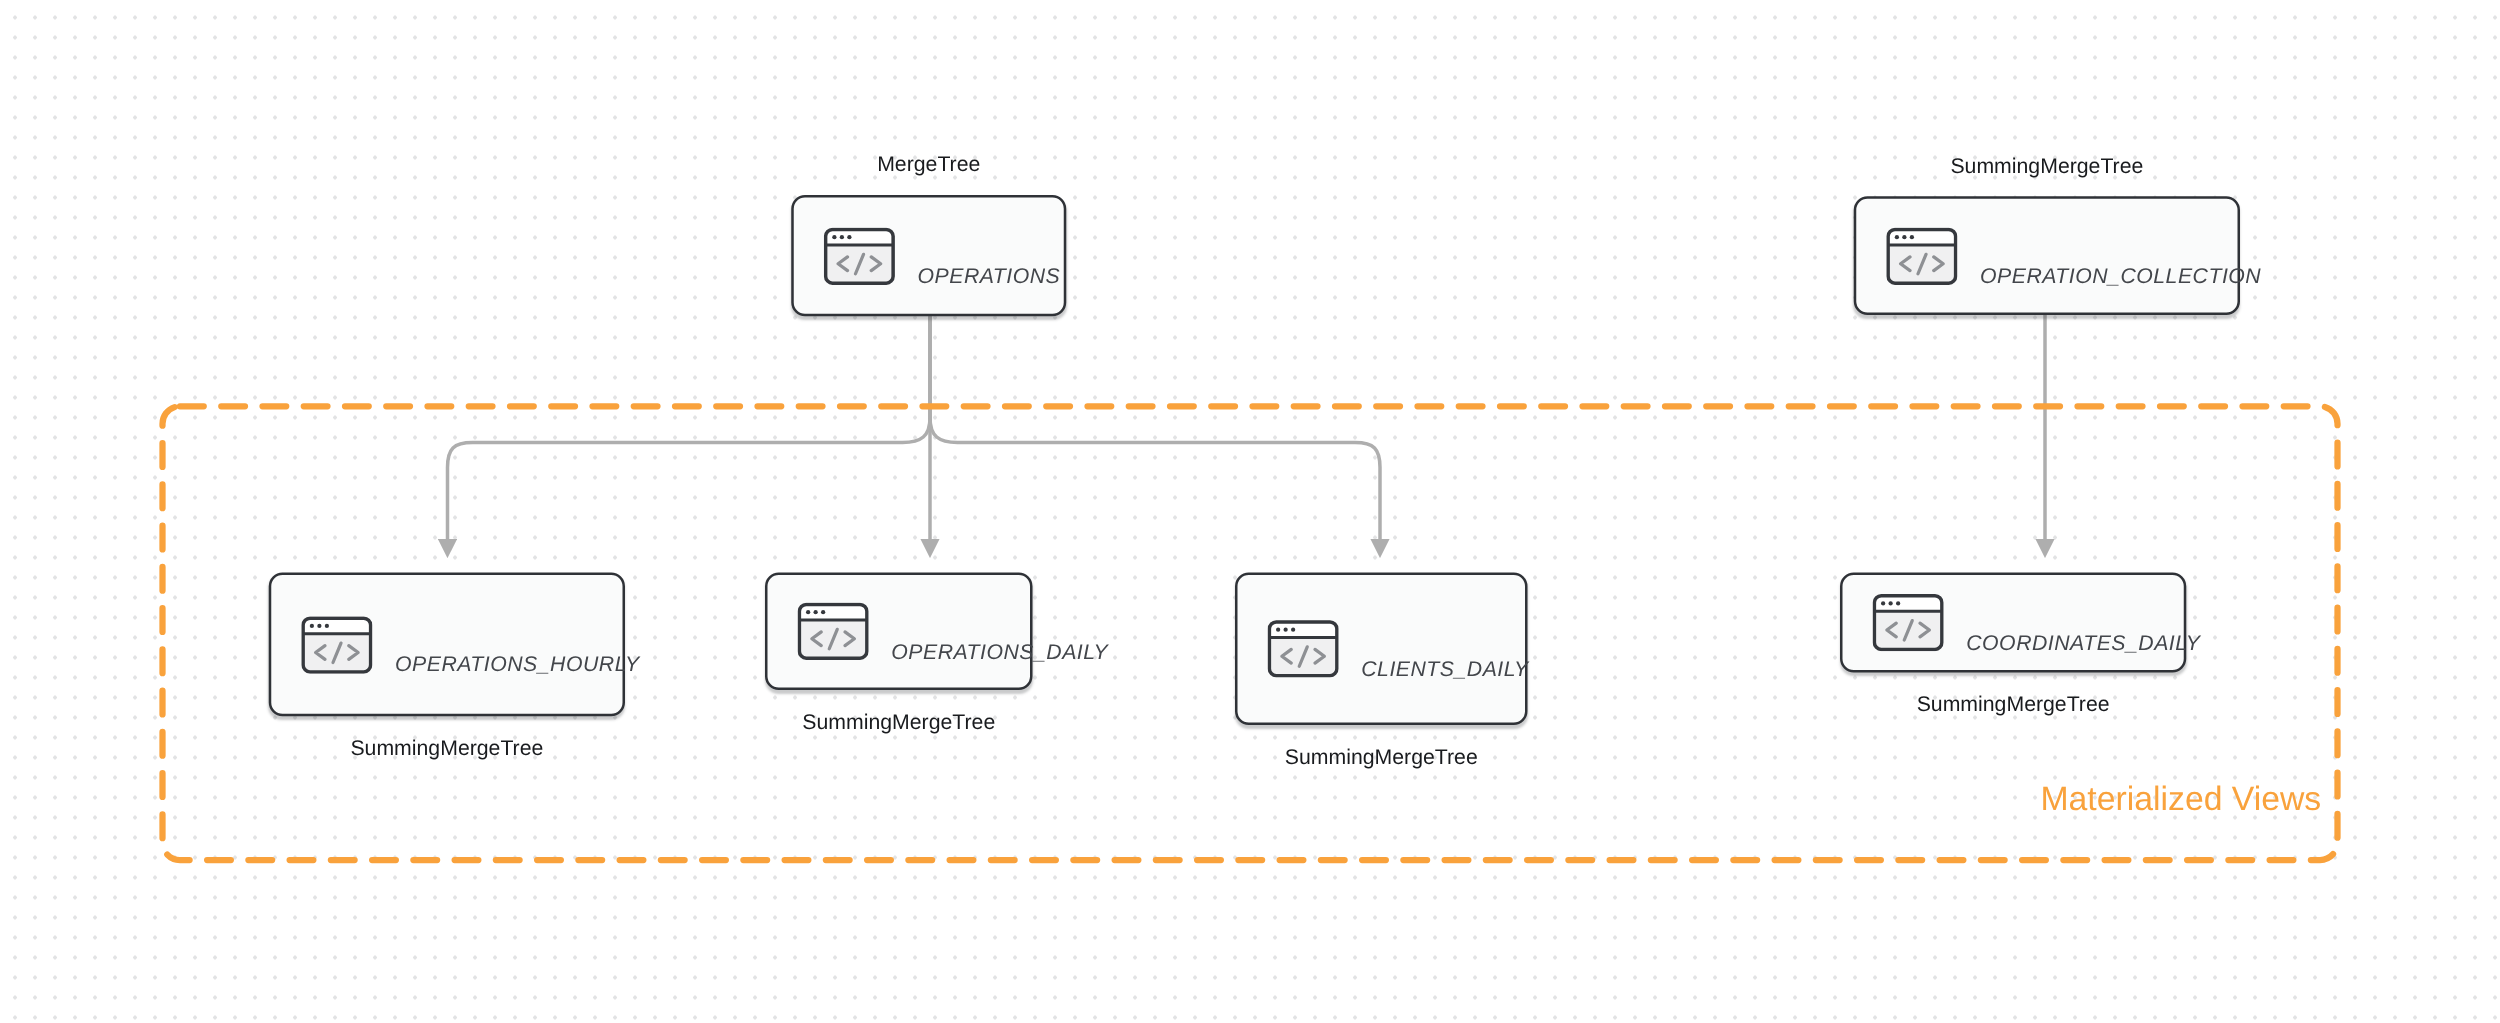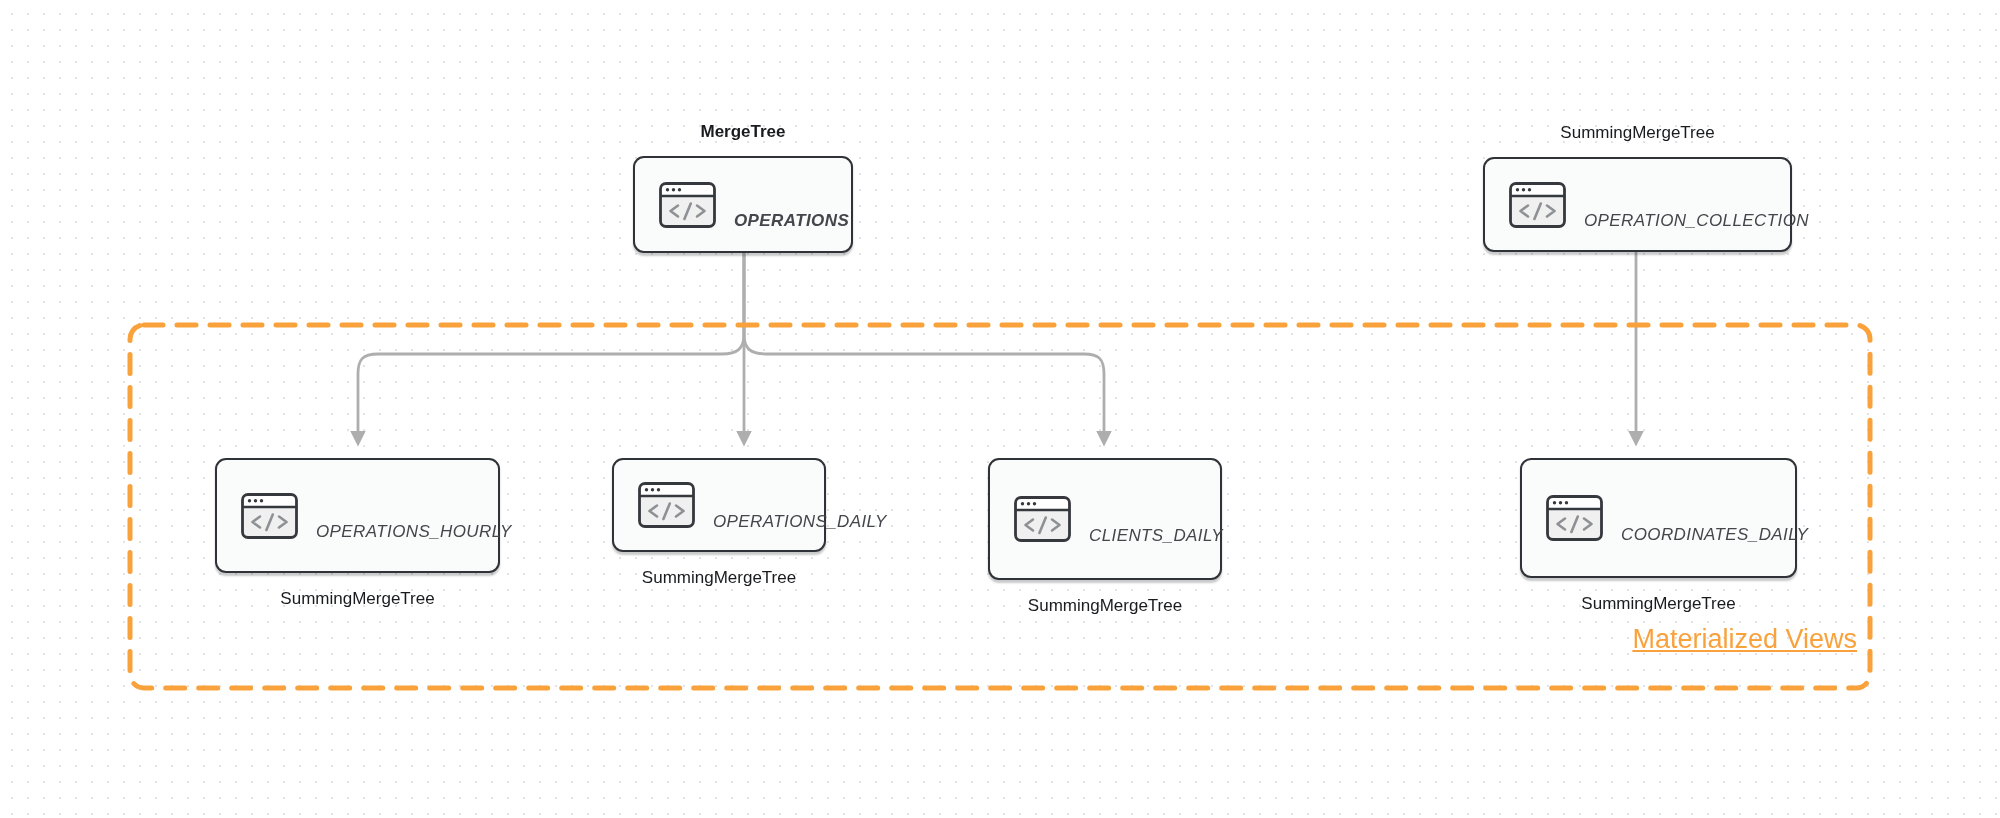--- a/index.html
+++ b/index.html
@@ -56,7 +56,7 @@
   .win-icon { flex: 0 0 auto; display: block; }
 
   
-  #n-operations            { left: 633px;  top: 156px; width: 220px; height: 97px; font-weight: bold; }
+  #n-operations            { left: 633px;  top: 156px; width: 220px; height: 97px; }
   #n-operation-collection  { left: 1483px; top: 157px; width: 309px; height: 95px; }
   #n-operations-hourly     { left: 215px;  top: 458px; width: 285px; height: 115px; }
   #n-operations-daily      { left: 612px;  top: 458px; width: 214px; height: 94px; }

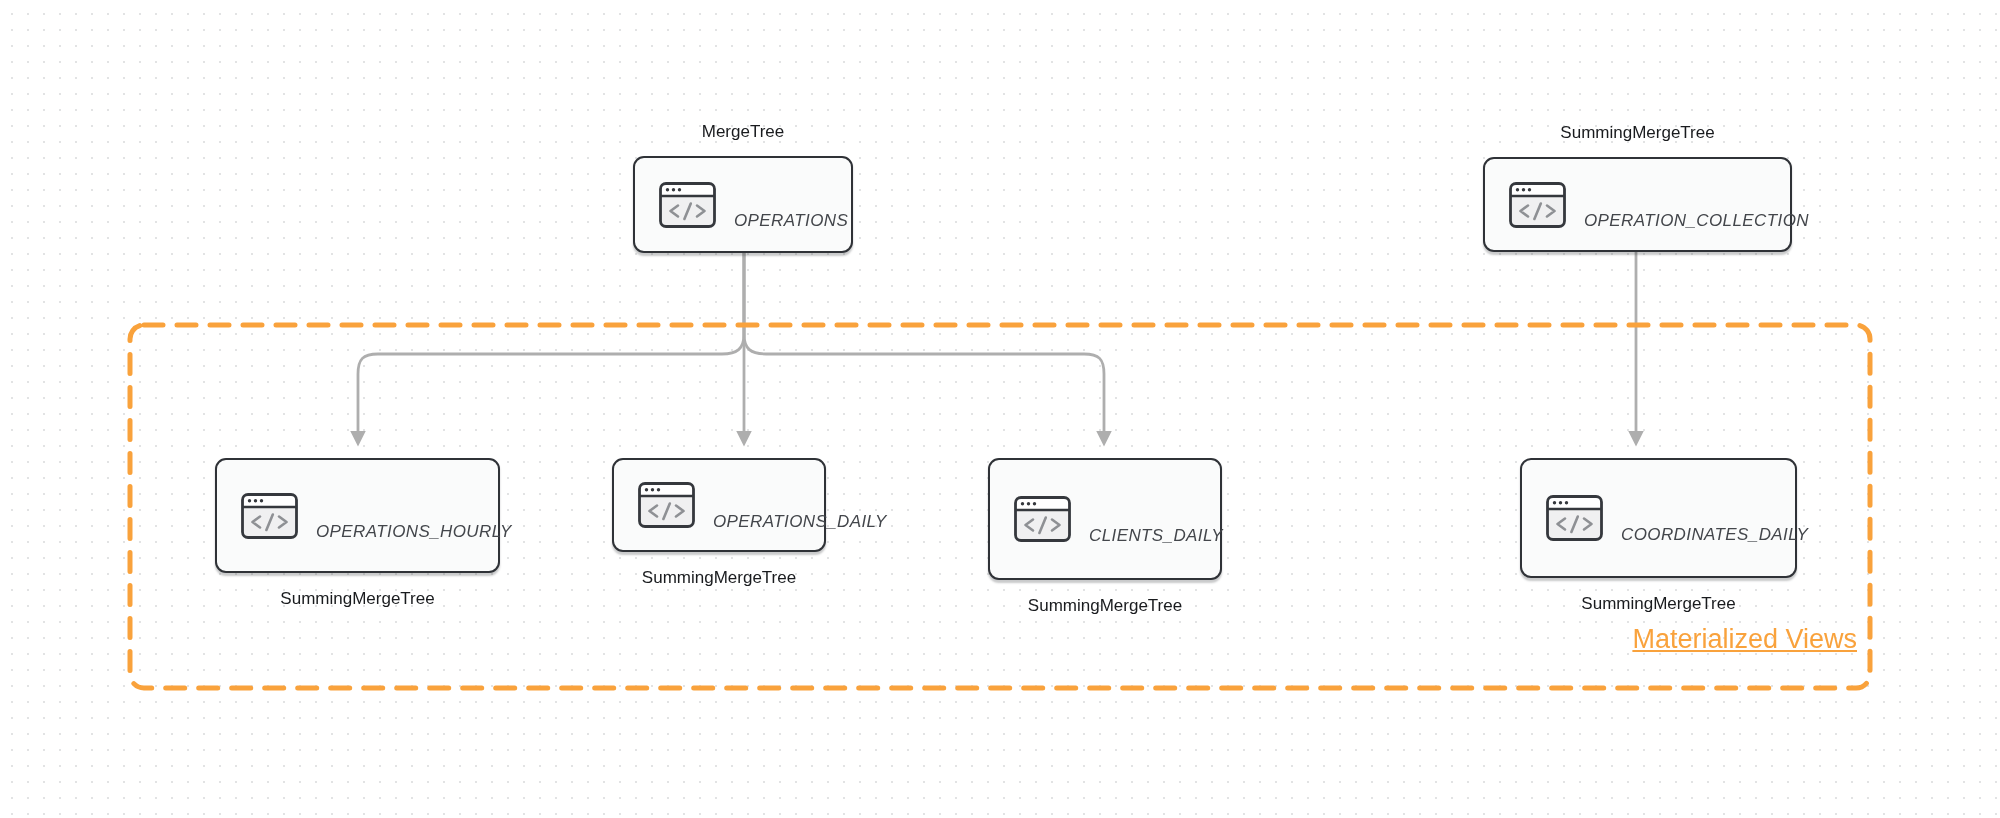--- a/index.html
+++ b/index.html
@@ -61,7 +61,7 @@
   #n-operations-hourly     { left: 215px;  top: 458px; width: 285px; height: 115px; }
   #n-operations-daily      { left: 612px;  top: 458px; width: 214px; height: 94px; }
   #n-clients-daily         { left: 988px;  top: 458px; width: 234px; height: 122px; }
-  #n-coordinates-daily     { left: 1520px; top: 458px; width: 277px; height: 120px; }
+  #n-coordinates-daily     { left: 1472px; top: 458px; width: 277px; height: 80px; }
 
   
   .group-label {

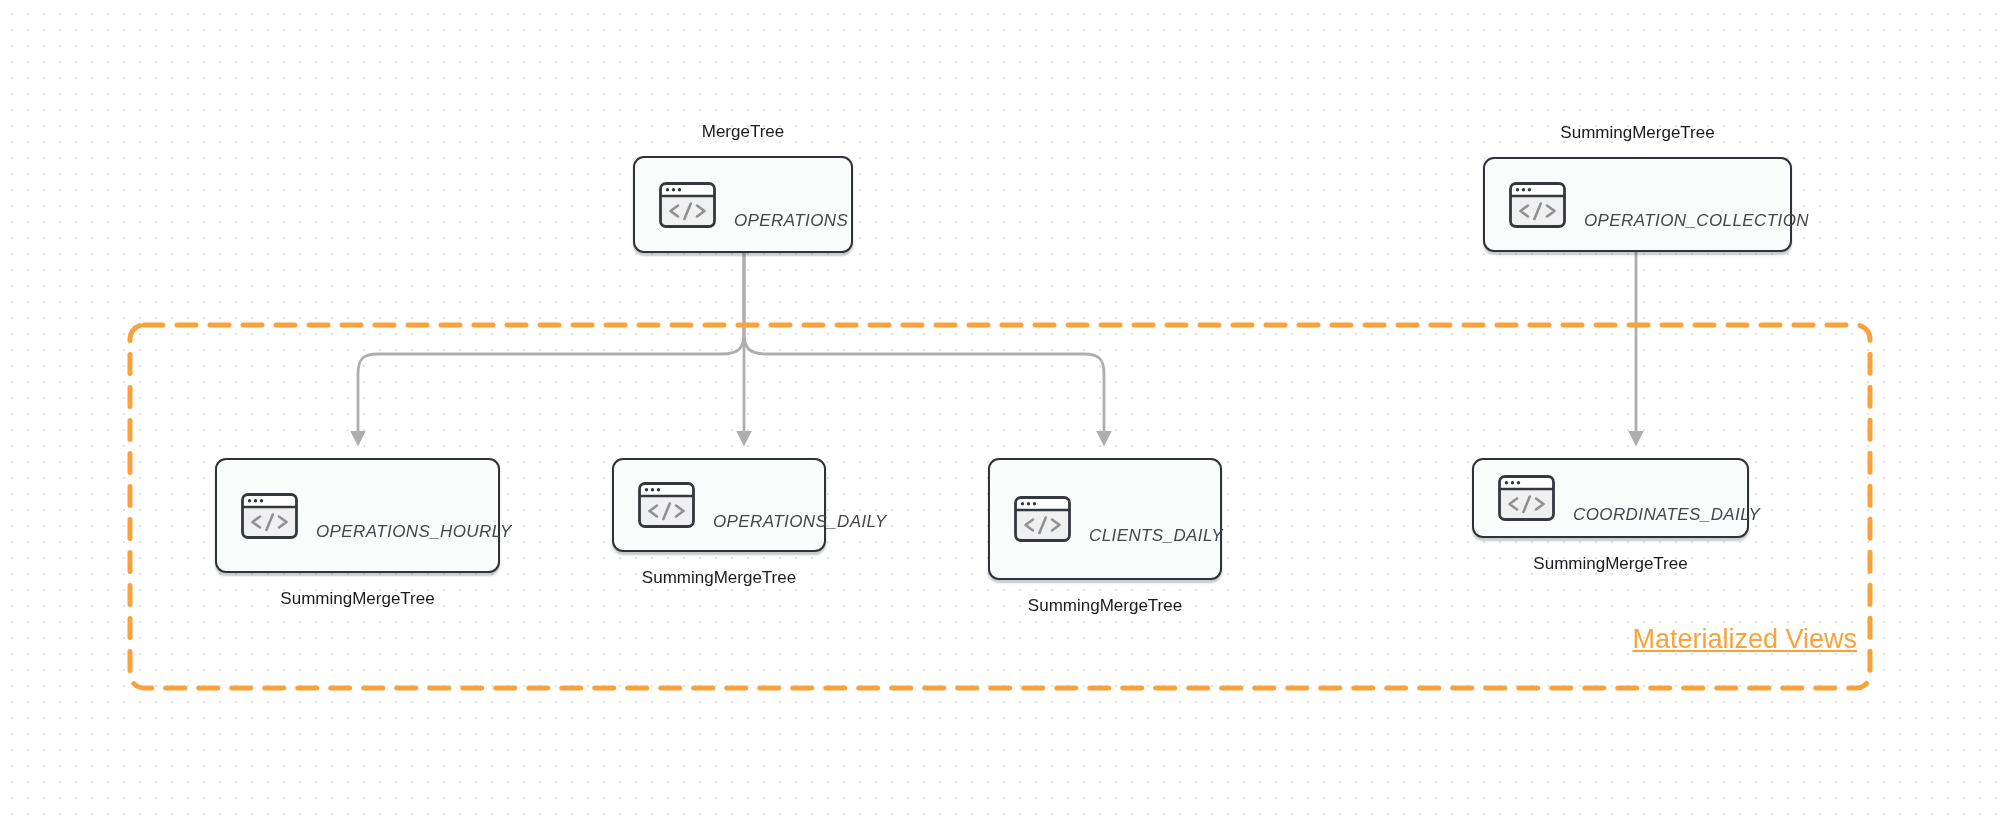--- a/index.html
+++ b/index.html
@@ -72,7 +72,6 @@
     font-weight: 500;
     color: #f9a23c;
     white-space: nowrap;
-    text-decoration: underline;
   }
 </style>
 </head>

